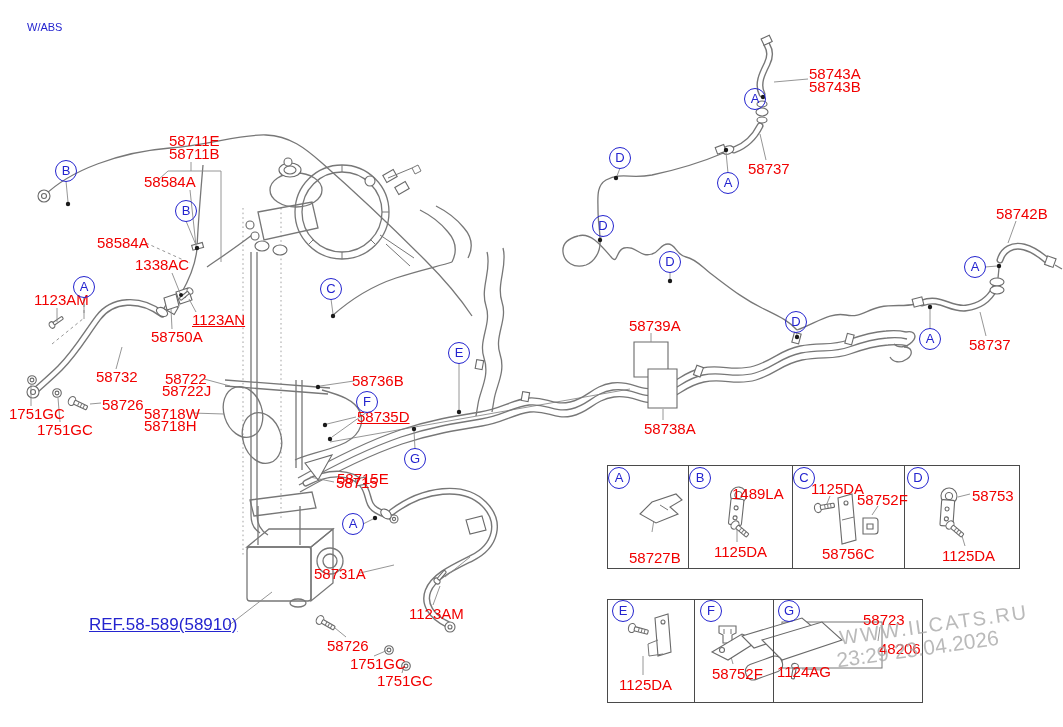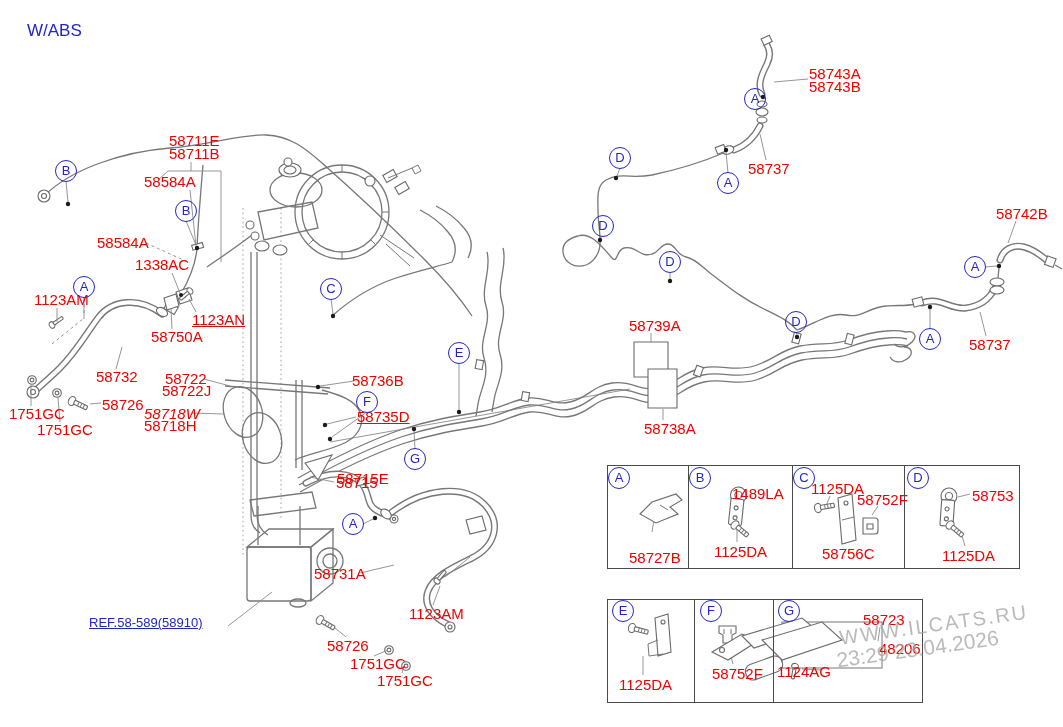--- a/index.html
+++ b/index.html
@@ -20,7 +20,7 @@
   .callout{position:absolute;width:20px;height:20px;border:1.6px solid var(--callout-blue,#2424cf);
            border-radius:50%;color:var(--callout-blue,#2424cf);font-size:13px;line-height:19px;
            text-align:center;transform:translate(-50%,-50%);z-index:5;background:rgba(255,255,255,.0);}
-  .title{position:absolute;left:27px;top:21px;color:var(--title-blue,#2424cf);font-size:17px;z-index:5;}
+  .title{position:absolute;left:27px;top:21px;color:var(--title-blue,#2424cf);font-size:11px;z-index:5;}
   .ref-label{position:absolute;left:89px;top:615px;color:var(--title-blue,#2424cf);font-size:13px;
              text-decoration:underline;z-index:5;cursor:pointer;}
   .watermark{position:absolute;left:838px;top:627px;z-index:6;transform:rotate(-8deg);

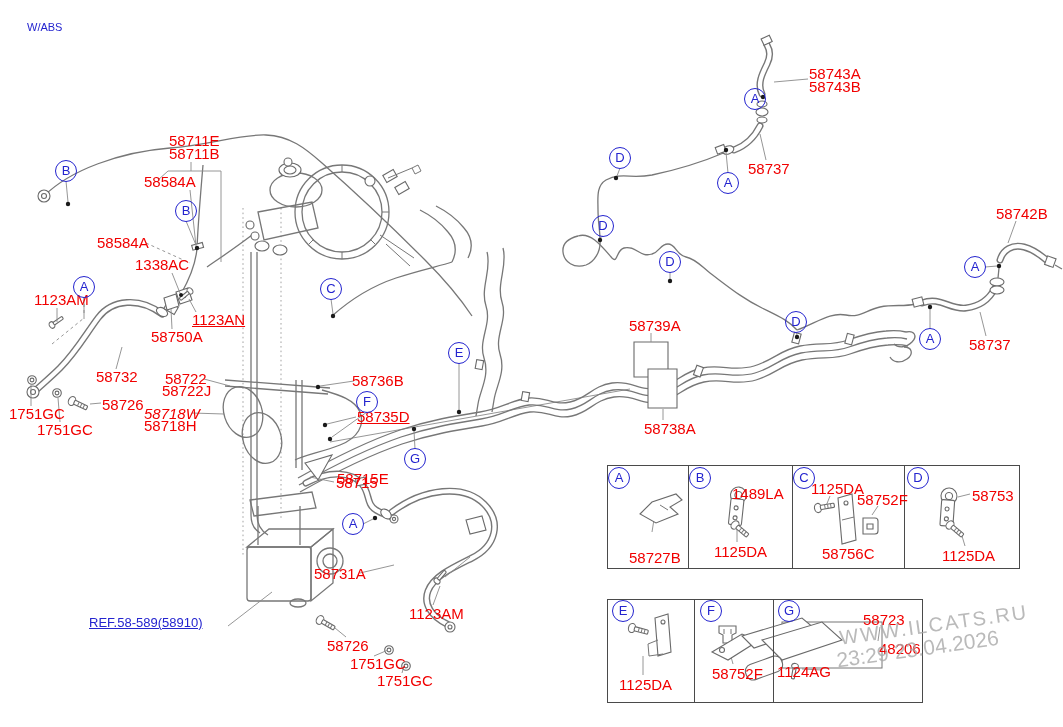--- a/index.html
+++ b/index.html
@@ -330,7 +330,7 @@
       <div class="part-label" style="left: 102px; top: 397px;">58726</div>
       <div class="part-label" style="left: 9px; top: 406px;">1751GC</div>
       <div class="part-label" style="left: 37px; top: 422px;">1751GC</div>
-      <div class="part-label" style="left: 144px; top: 406px; font-style: italic;">58718W</div>
+      <div class="part-label" style="left: 144px; top: 406px;">58718W</div>
       <div class="part-label" style="left: 144px; top: 418px;">58718H</div>
       <div class="part-label" style="left: 352px; top: 373px;">58736B</div>
       <div class="part-label" style="left: 357px; top: 409px; text-decoration: underline;">58735D</div>

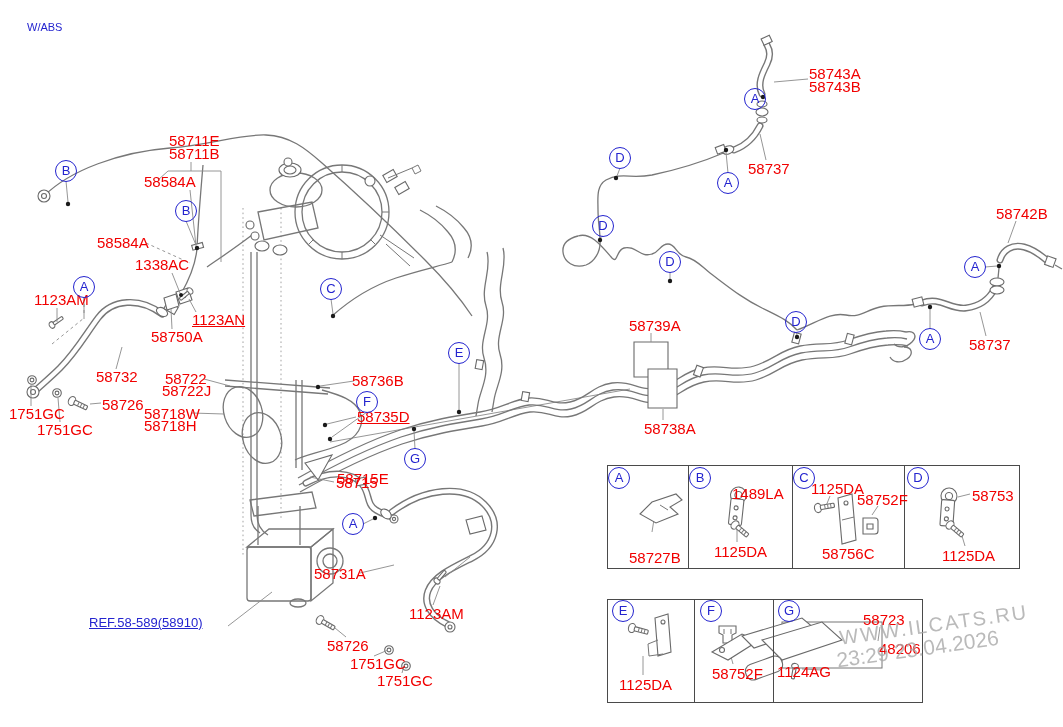--- a/index.html
+++ b/index.html
@@ -21,7 +21,7 @@
            border-radius:50%;color:var(--callout-blue,#2424cf);font-size:13px;line-height:19px;
            text-align:center;transform:translate(-50%,-50%);z-index:5;background:rgba(255,255,255,.0);}
   .title{position:absolute;left:27px;top:21px;color:var(--title-blue,#2424cf);font-size:11px;z-index:5;}
-  .ref-label{position:absolute;left:89px;top:615px;color:var(--title-blue,#2424cf);font-size:13px;
+  .ref-label{position:absolute;left:89px;top:615px;color:var(--title-blue,#2424cf);font-size:17px;
              text-decoration:underline;z-index:5;cursor:pointer;}
   .watermark{position:absolute;left:838px;top:627px;z-index:6;transform:rotate(-8deg);
              transform-origin:left top;color:var(--watermark-gray,#aaa);opacity:.8;white-space:nowrap;}

